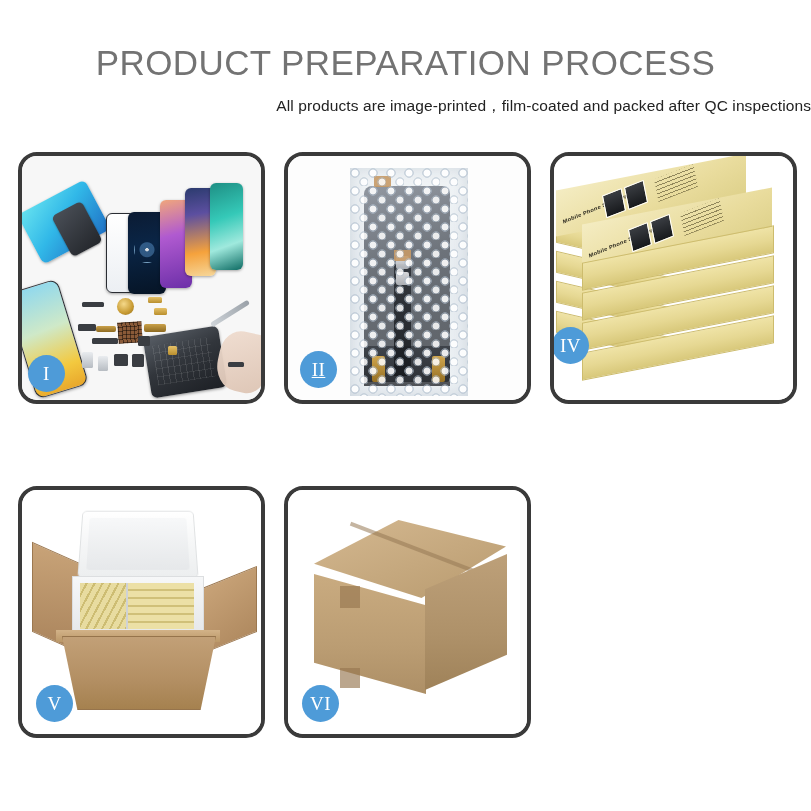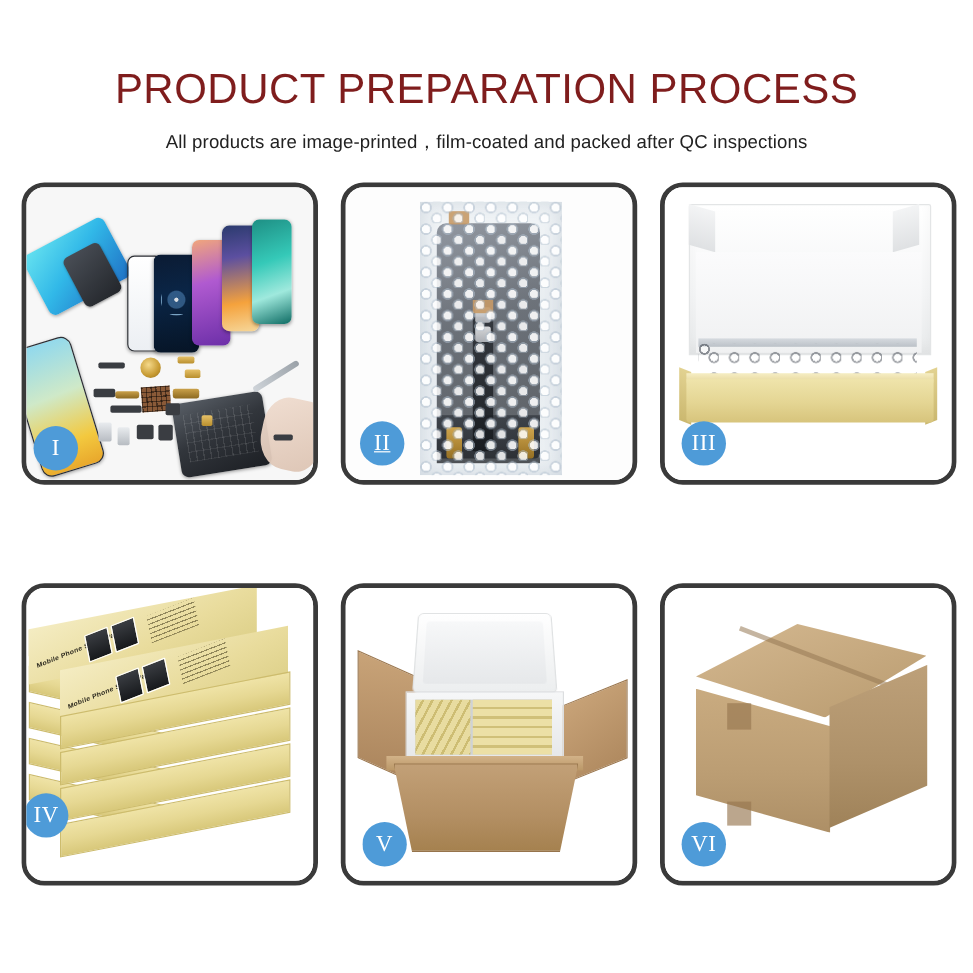--- a/index.html
+++ b/index.html
@@ -30,9 +30,9 @@
     font-size: 35px;
     letter-spacing: 0.4px;
     font-weight: 400;
-    color: #7f1d1d;
+    color: #737373;
     line-height: 1.1;
-    margin: 12px;
+    margin: 0;
     white-space: nowrap;
   }
   .subtitle {

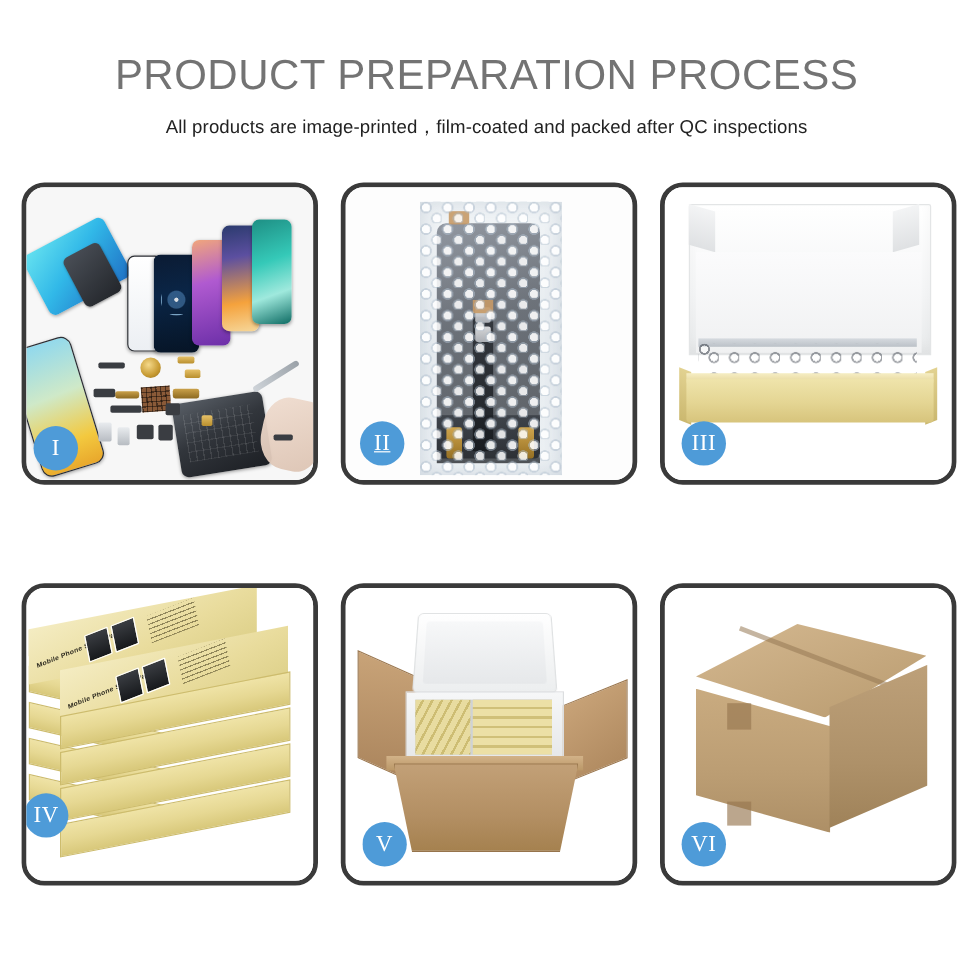--- a/index.html
+++ b/index.html
@@ -42,6 +42,7 @@
     color: #222222;
     letter-spacing: 0.1px;
     white-space: nowrap;
+    text-align: right;
   }
 
   

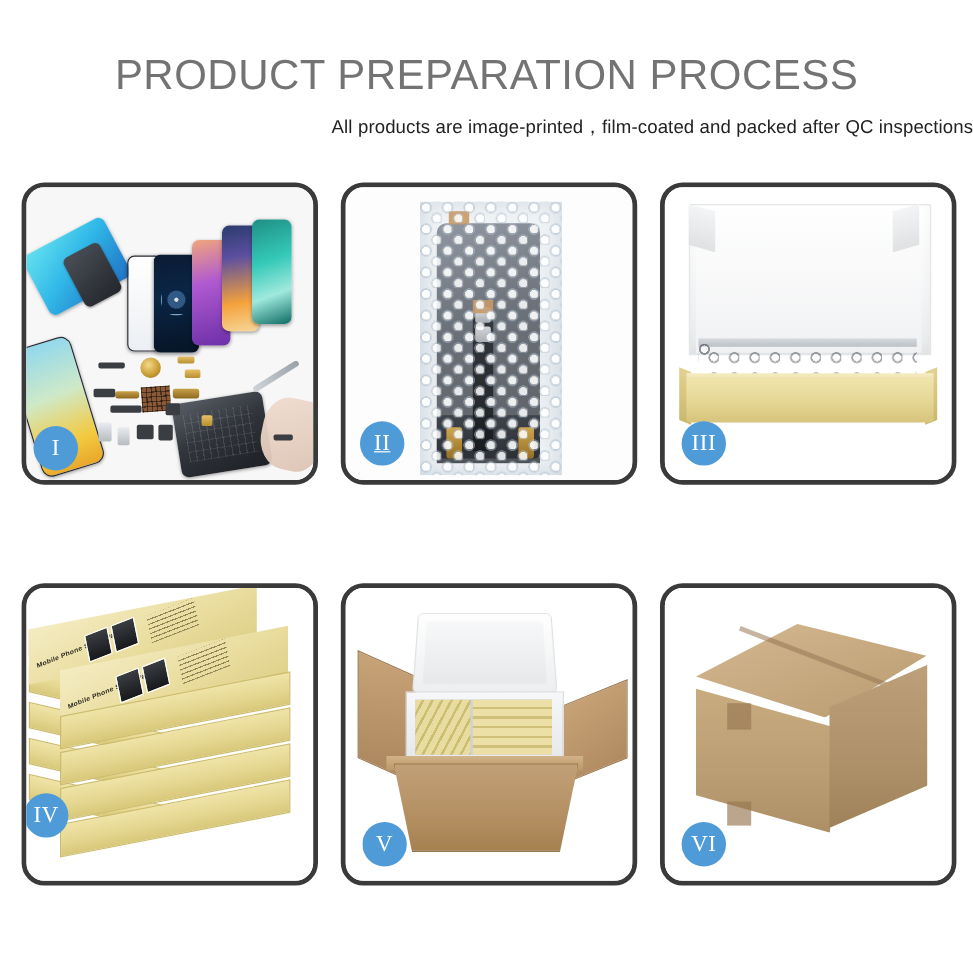--- a/index.html
+++ b/index.html
@@ -483,21 +483,6 @@
       <div class="badge">II</div>
     </div>
 
-    <div class="panel panel-3">
-      <div class="panel-media b3-stage">
-        <div class="b3-lid"></div>
-        <div class="b3-lid-flapL"></div>
-        <div class="b3-lid-flapR"></div>
-        <div class="b3-inner-white"></div>
-        <div class="b3-wrap-edge"></div>
-        <div class="b3-wrap"></div>
-        <div class="b3-sideL"></div>
-        <div class="b3-sideR"></div>
-        <div class="b3-rim"></div>
-        <div class="b3-front"></div>
-      </div>
-      <div class="badge">III</div>
-    </div>
 
     <div class="panel panel-4">
       <div class="panel-media b4-stage">

